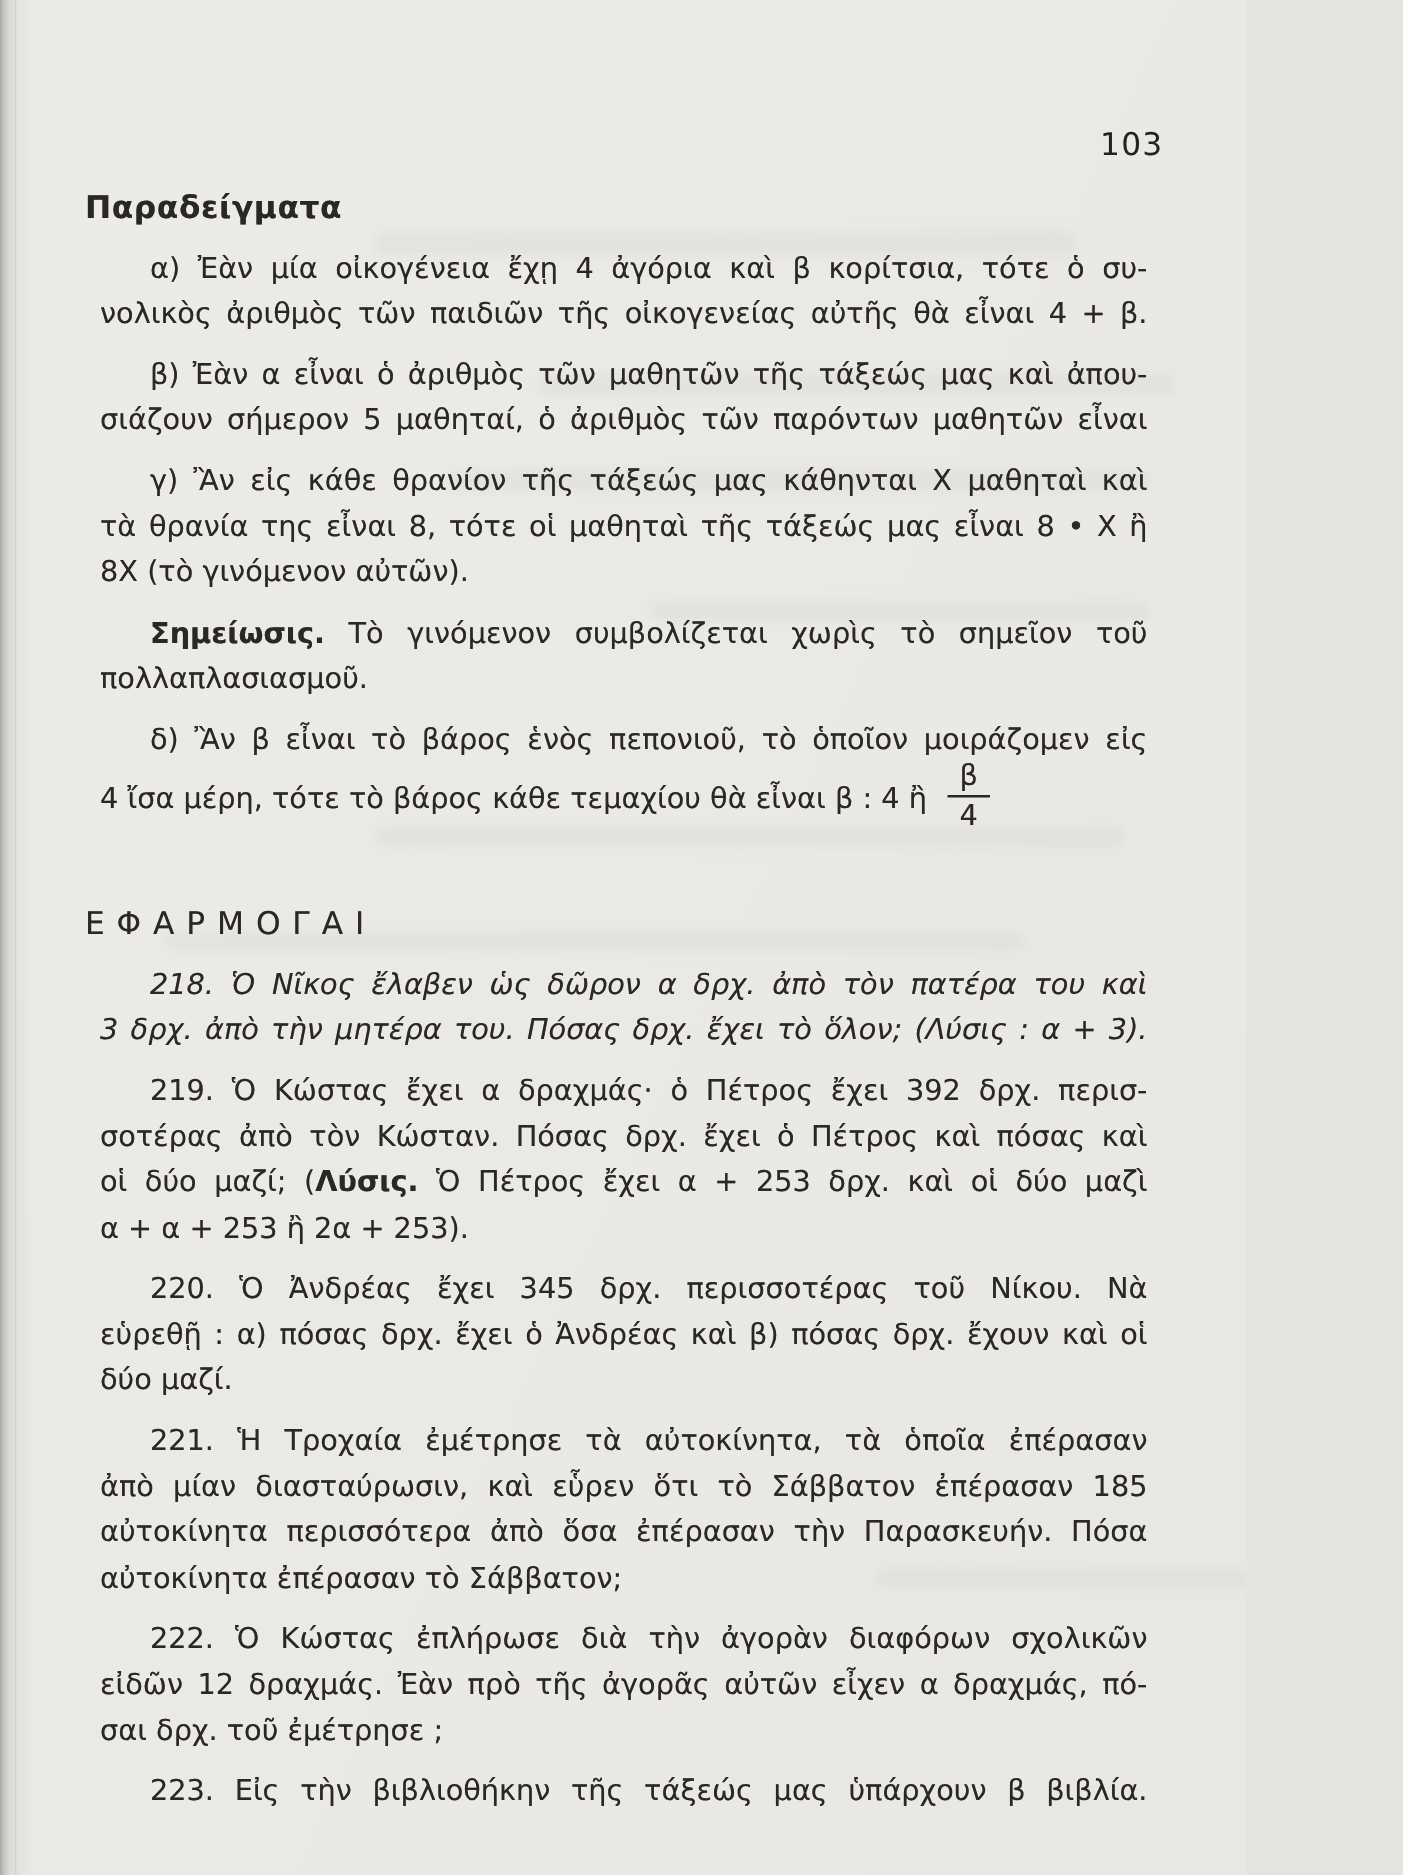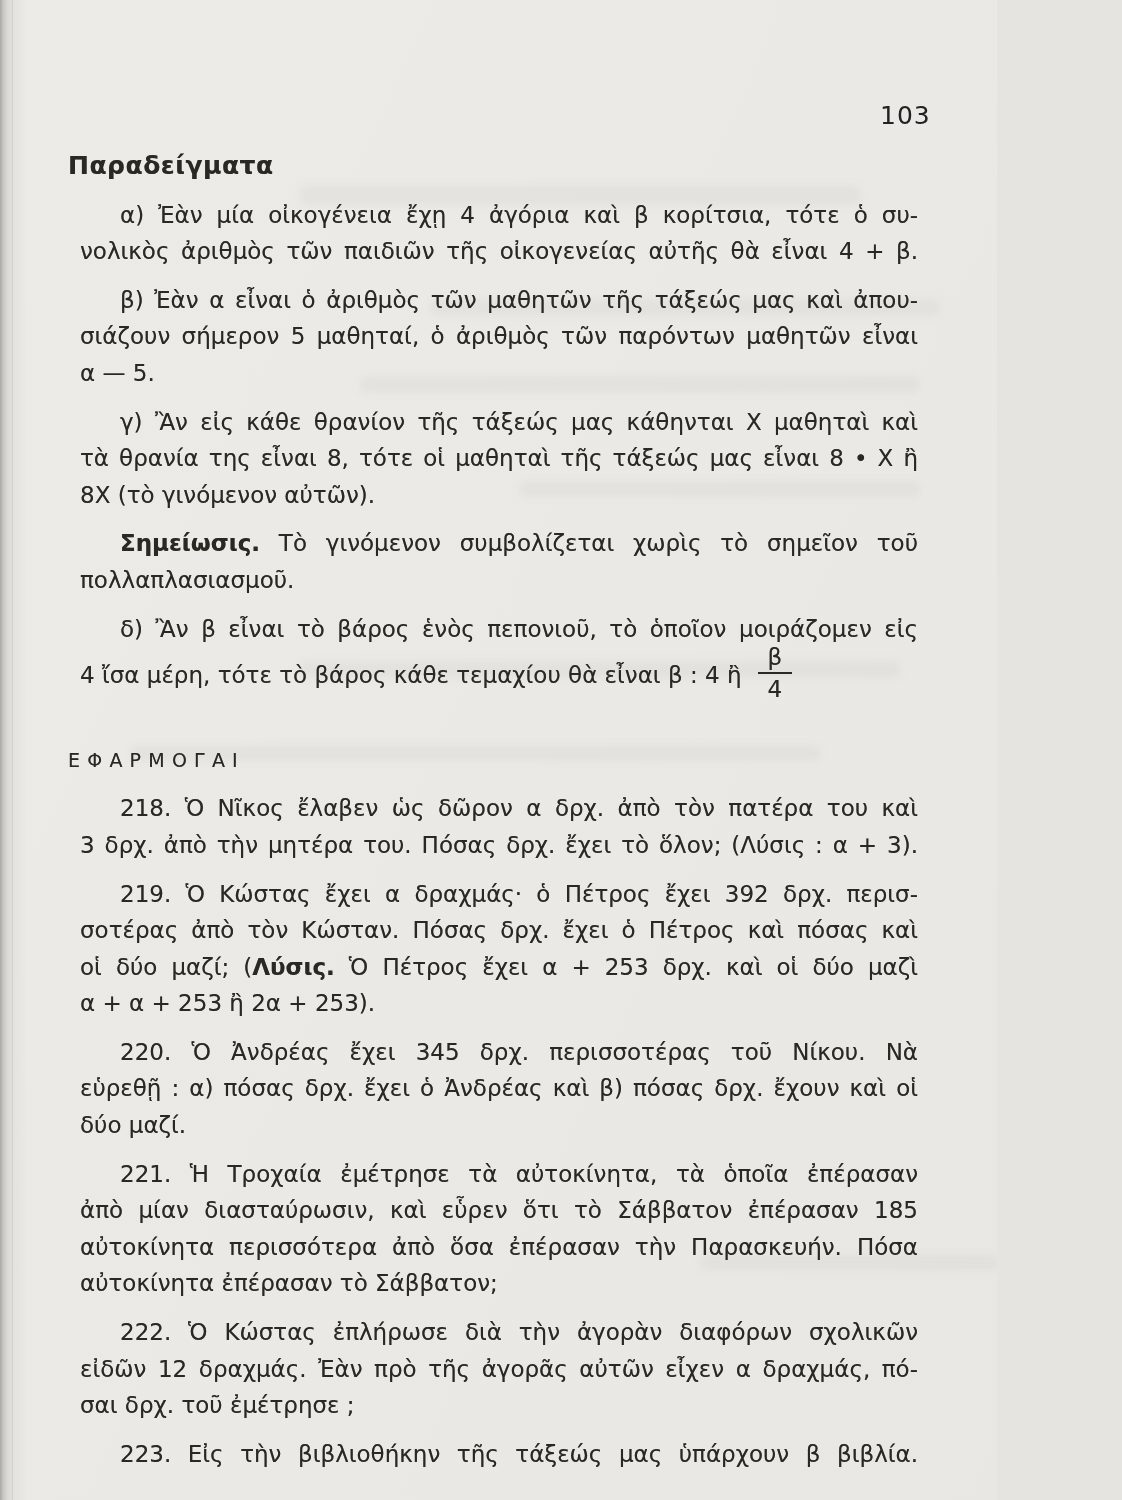--- a/index.html
+++ b/index.html
@@ -106,7 +106,6 @@
     <p class="para">
         <span class="ln ind jl">β) Ἐὰν α εἶναι ὁ ἀριθμὸς τῶν μαθητῶν τῆς τάξεώς μας καὶ ἀπου-</span>
         <span class="ln jl">σιάζουν σήμερον 5 μαθηταί, ὁ ἀριθμὸς τῶν παρόντων μαθητῶν εἶναι</span>
-        <span class="ln">α — 5.</span>
       </p>
 
     <p class="para">

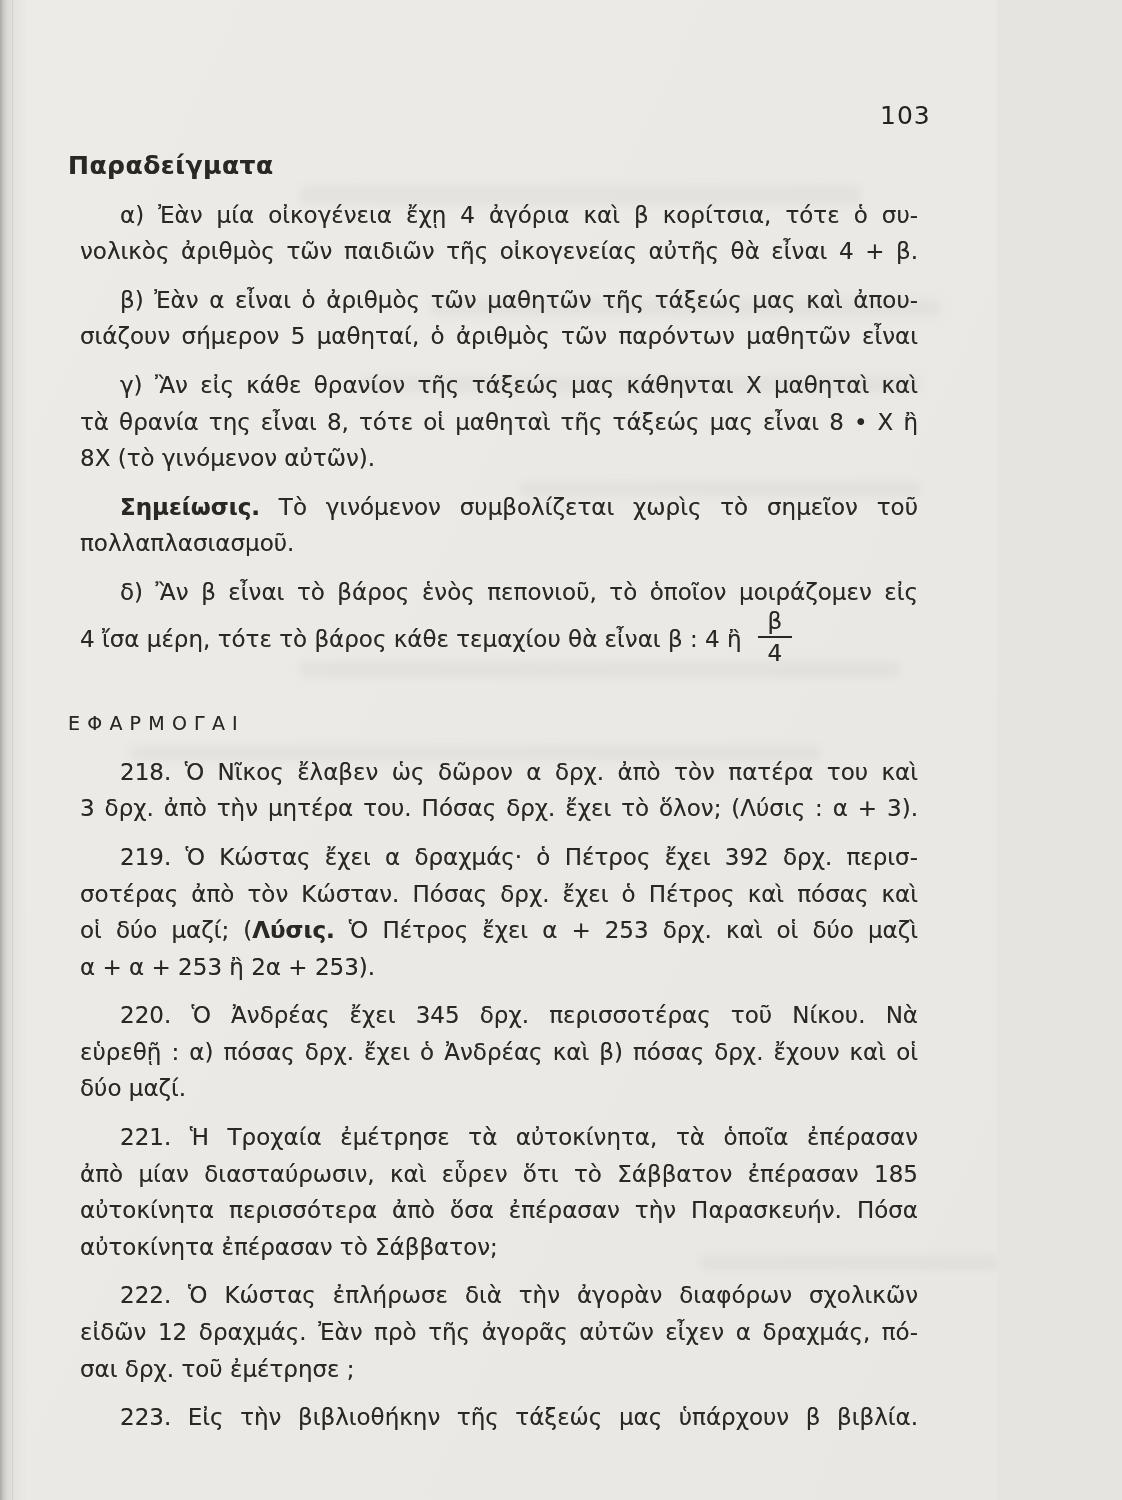--- a/index.html
+++ b/index.html
@@ -53,8 +53,8 @@
     margin-top:148px; letter-spacing:0.02em;
   }
   h2.h-apps {
-    font-size:19px; font-weight:normal; line-height:36.6px;
-    margin-top:48px; letter-spacing:0.38em;
+    font-size:25px; font-weight:normal; line-height:36.6px;
+    margin-top:64px; letter-spacing:0.38em;
   }
 
   p.para { margin:12px; }

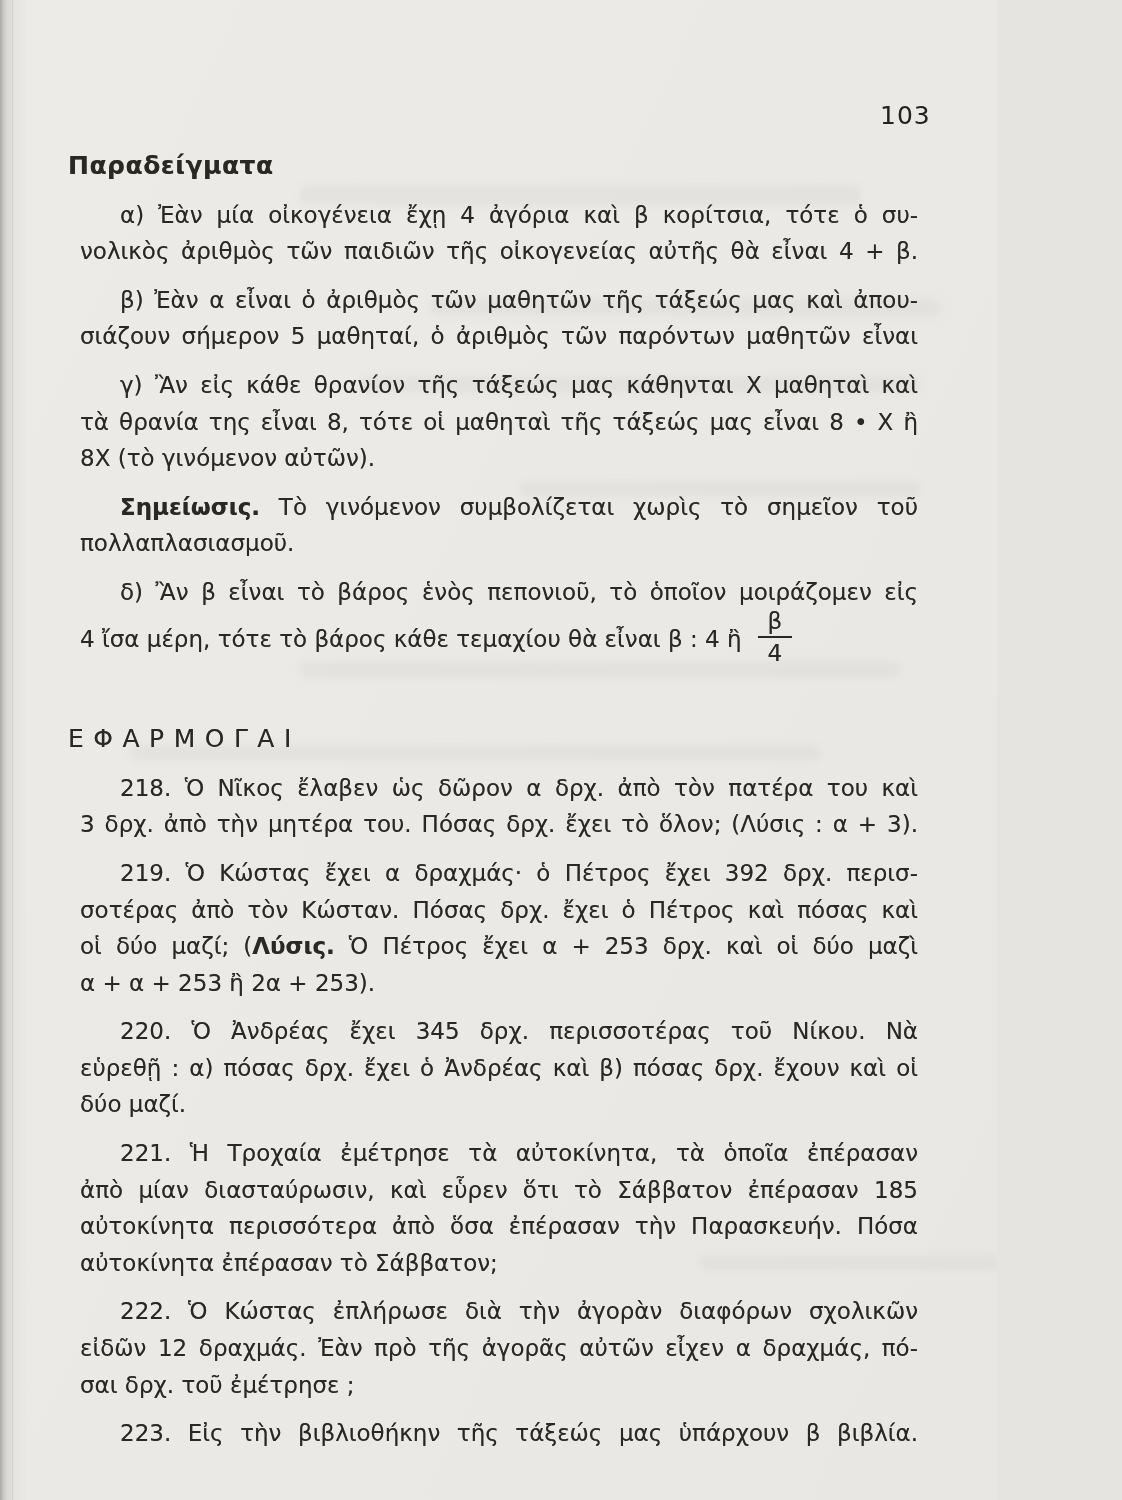--- a/index.html
+++ b/index.html
@@ -59,7 +59,7 @@
 
   p.para { margin:12px; }
   .para-a { margin-top:23px; }
-  .m218  { margin-top:34px; }
+  .m218  { margin-top:34px;font-style:italic; }
 
   .ln  { display:block; text-align:justify; }
   .jl  { text-align-last:justify; }

